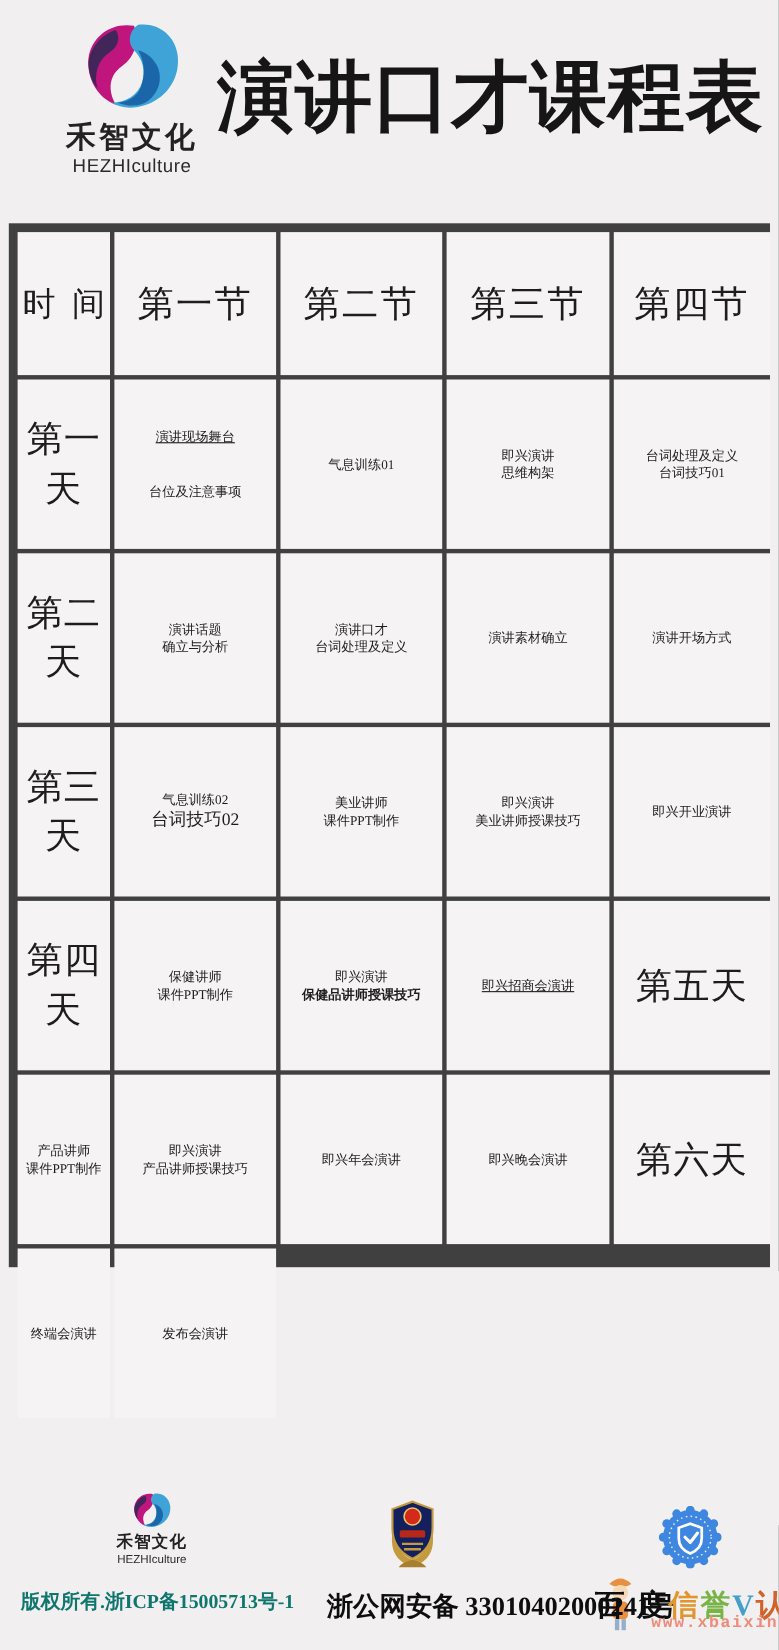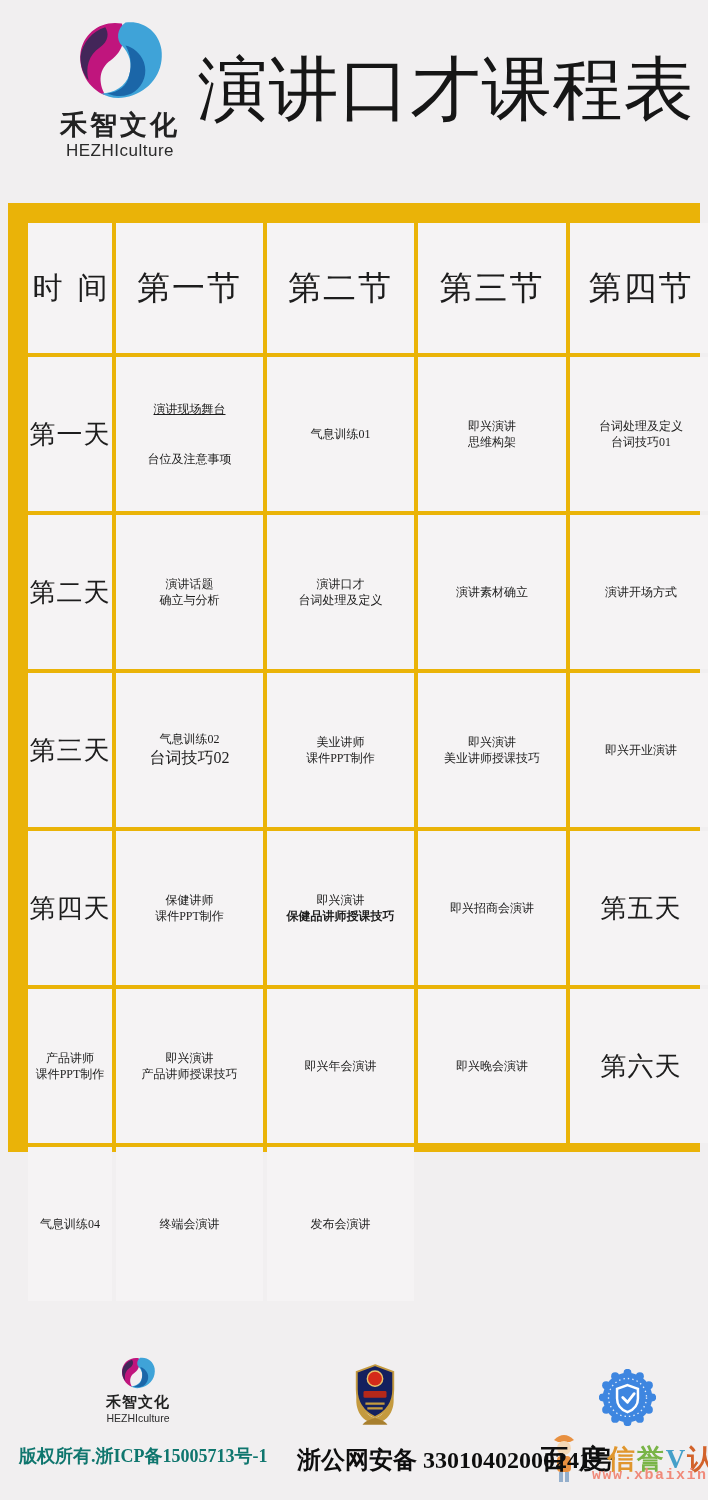--- a/index.html
+++ b/index.html
@@ -17,7 +17,7 @@
   .brand-latin{font-family:"Liberation Sans","DejaVu Sans",sans-serif;font-size:17px;
     color:#2a2a2a;letter-spacing:0.5px;line-height:1.2;}
   .page-title{position:absolute;left:192px;top:50px;width:508px;text-align:center;
-    font-size:70px;font-weight:400;color:#161616;letter-spacing:1px;line-height:1.15;}
+    font-size:70px;font-weight:700;color:#161616;letter-spacing:1px;line-height:1.15;}
   
   .course-table{position:absolute;left:8px;top:203px;width:692px;height:949px;
     background:#eab308;display:grid;box-sizing:border-box;padding:20px;gap:4px;

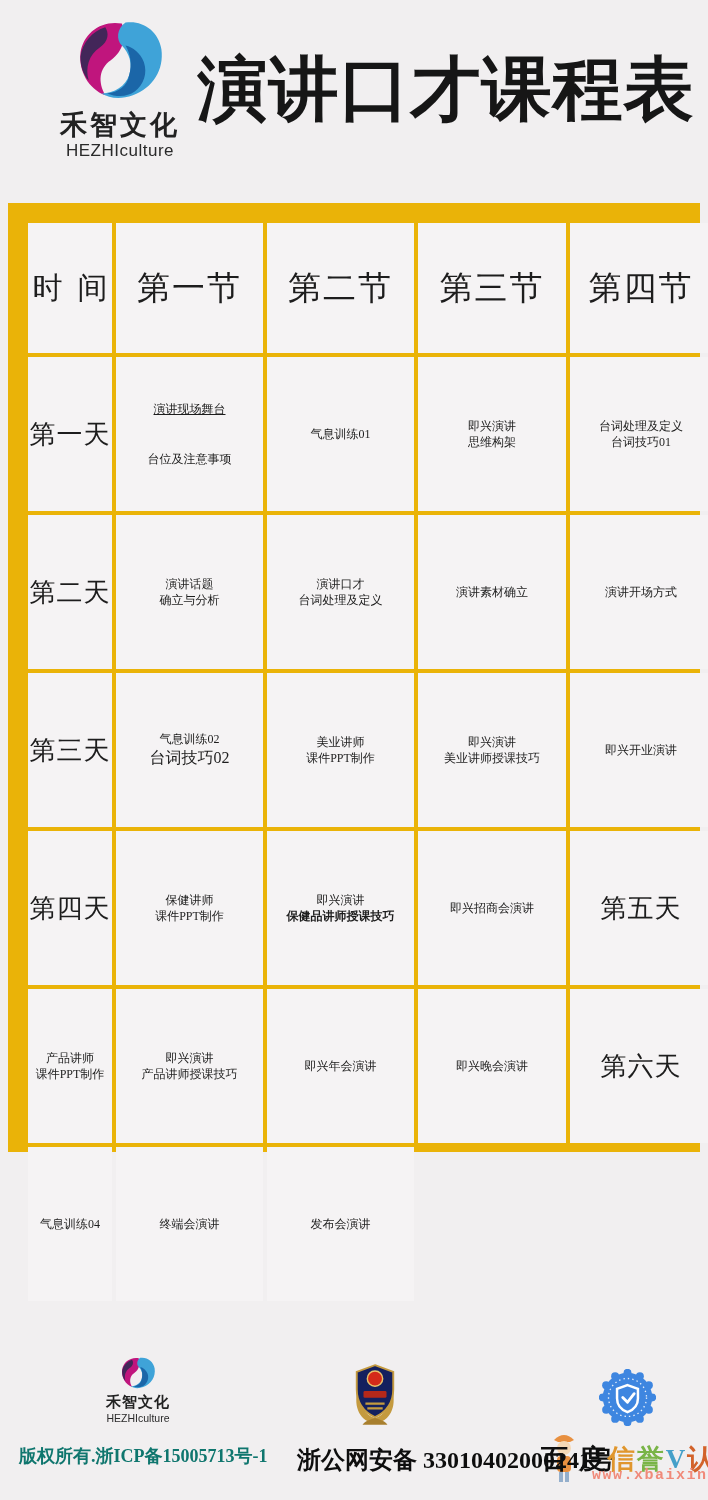--- a/index.html
+++ b/index.html
@@ -20,7 +20,7 @@
     font-size:70px;font-weight:700;color:#161616;letter-spacing:1px;line-height:1.15;}
   
   .course-table{position:absolute;left:8px;top:203px;width:692px;height:949px;
-    background:#eab308;display:grid;box-sizing:border-box;padding:20px;gap:4px;
+    background:#404040;display:grid;box-sizing:border-box;padding:8px;gap:4px;
     grid-template-columns:84px 147px 147px 148px 142px;
     grid-template-rows:130px repeat(6,154px);}
   .tcell{background:#f5f3f4;display:flex;flex-direction:column;align-items:center;

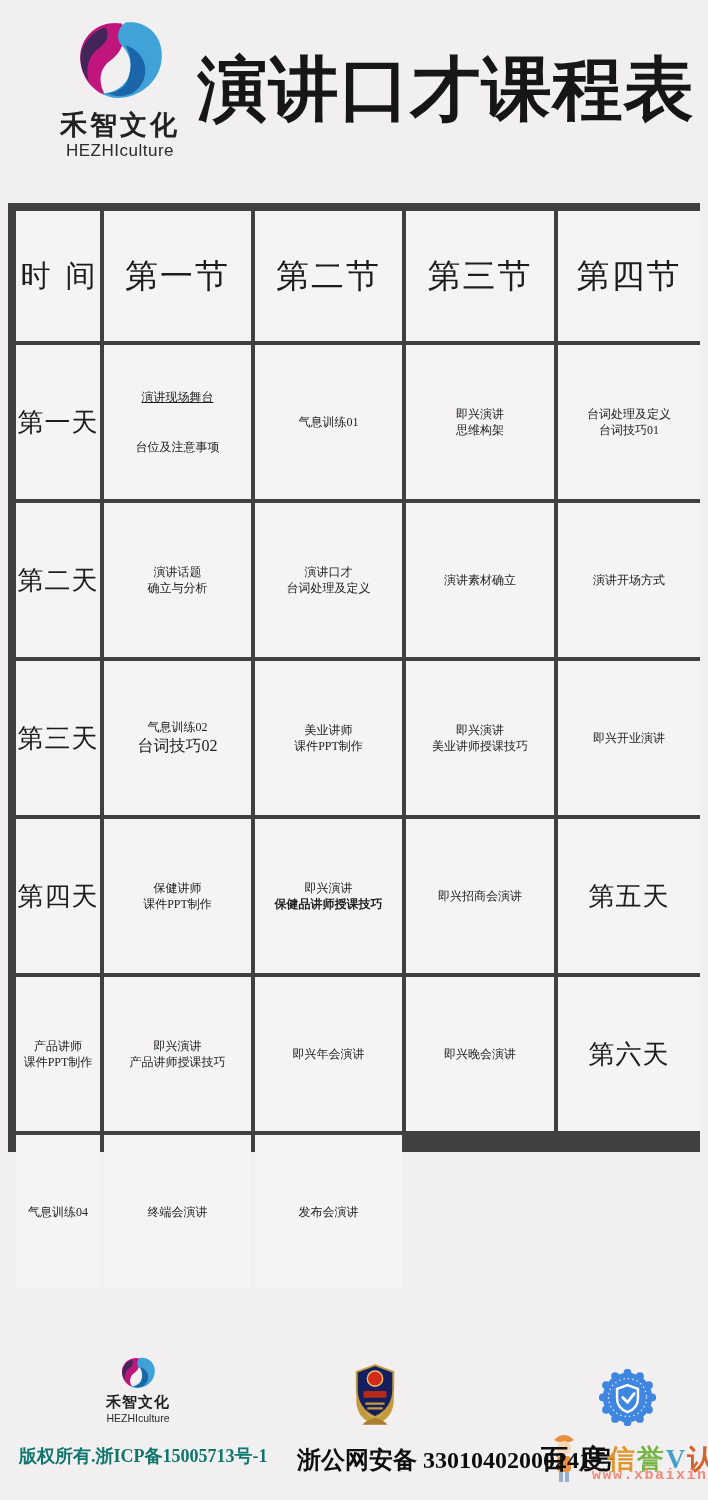--- a/index.html
+++ b/index.html
@@ -27,7 +27,7 @@
     justify-content:center;text-align:center;overflow:hidden;}
   .hcell{font-size:33px;letter-spacing:2px;white-space:pre;}
   .hcell.time{font-size:30px;letter-spacing:0;}
-  .dcell{font-size:26px;letter-spacing:1px;}
+  .dcell{font-size:33px;letter-spacing:1px;}
   .ccell{font-size:28px;}
   .line{display:block;width:100%;text-align:center;line-height:1.34;white-space:nowrap;}
   .line:empty{display:none;}

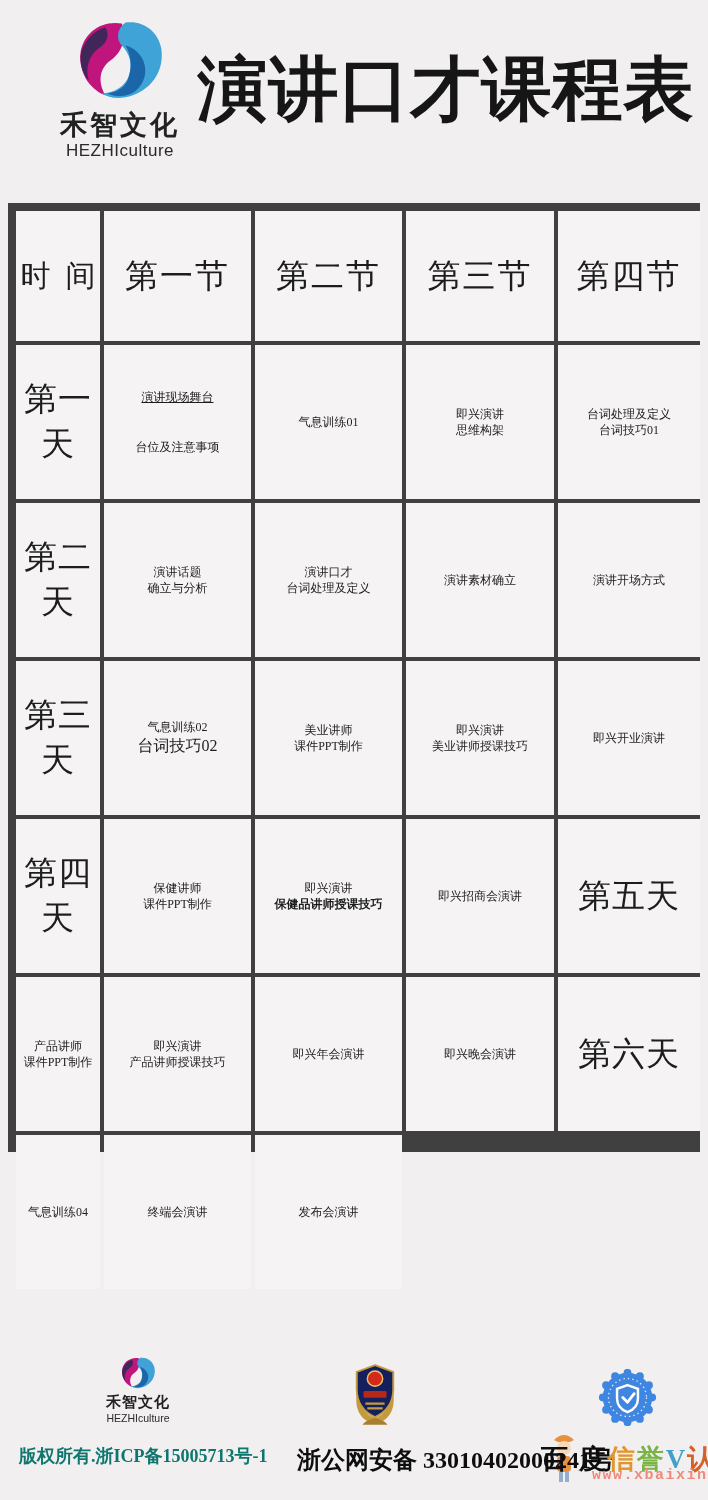--- a/index.html
+++ b/index.html
@@ -138,7 +138,7 @@
       <span class="line" style="font-size: 12px; font-weight: bold;">保健品讲师授课技巧</span>
     </div>
   <div class="tcell ccell">
-      <span class="line" style="font-size: 12px;">即兴招商会演讲</span>
+      <span class="line" style="font-size: 12px; text-decoration: underline;">即兴招商会演讲</span>
     </div>
 
   <div class="tcell dcell">第五天</div>

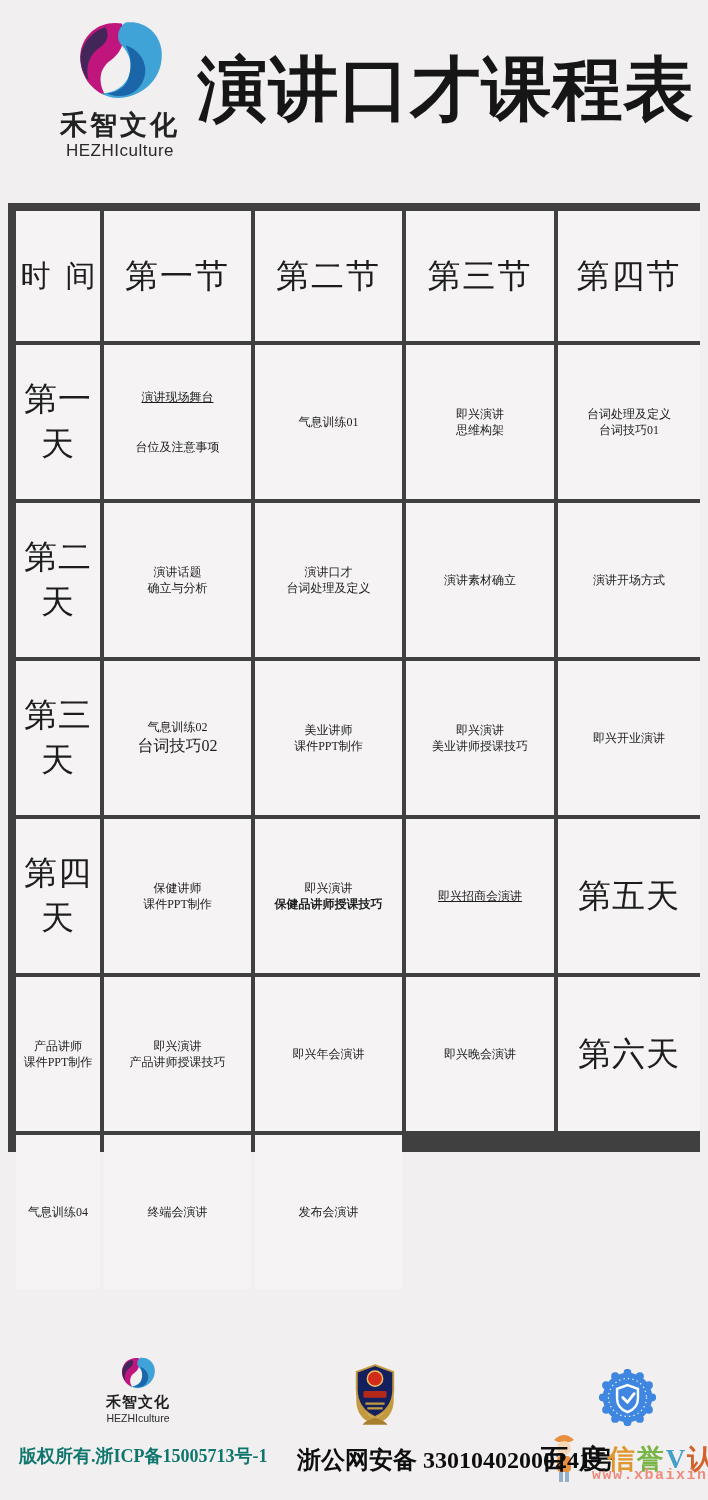--- a/index.html
+++ b/index.html
@@ -159,9 +159,6 @@
 
   <div class="tcell dcell">第六天</div>
   <div class="tcell ccell">
-      <span class="line" style="font-size: 12px;">气息训练04</span>
-    </div>
-  <div class="tcell ccell">
       <span class="line" style="font-size: 12px;">终端会演讲</span>
     </div>
   <div class="tcell ccell">

